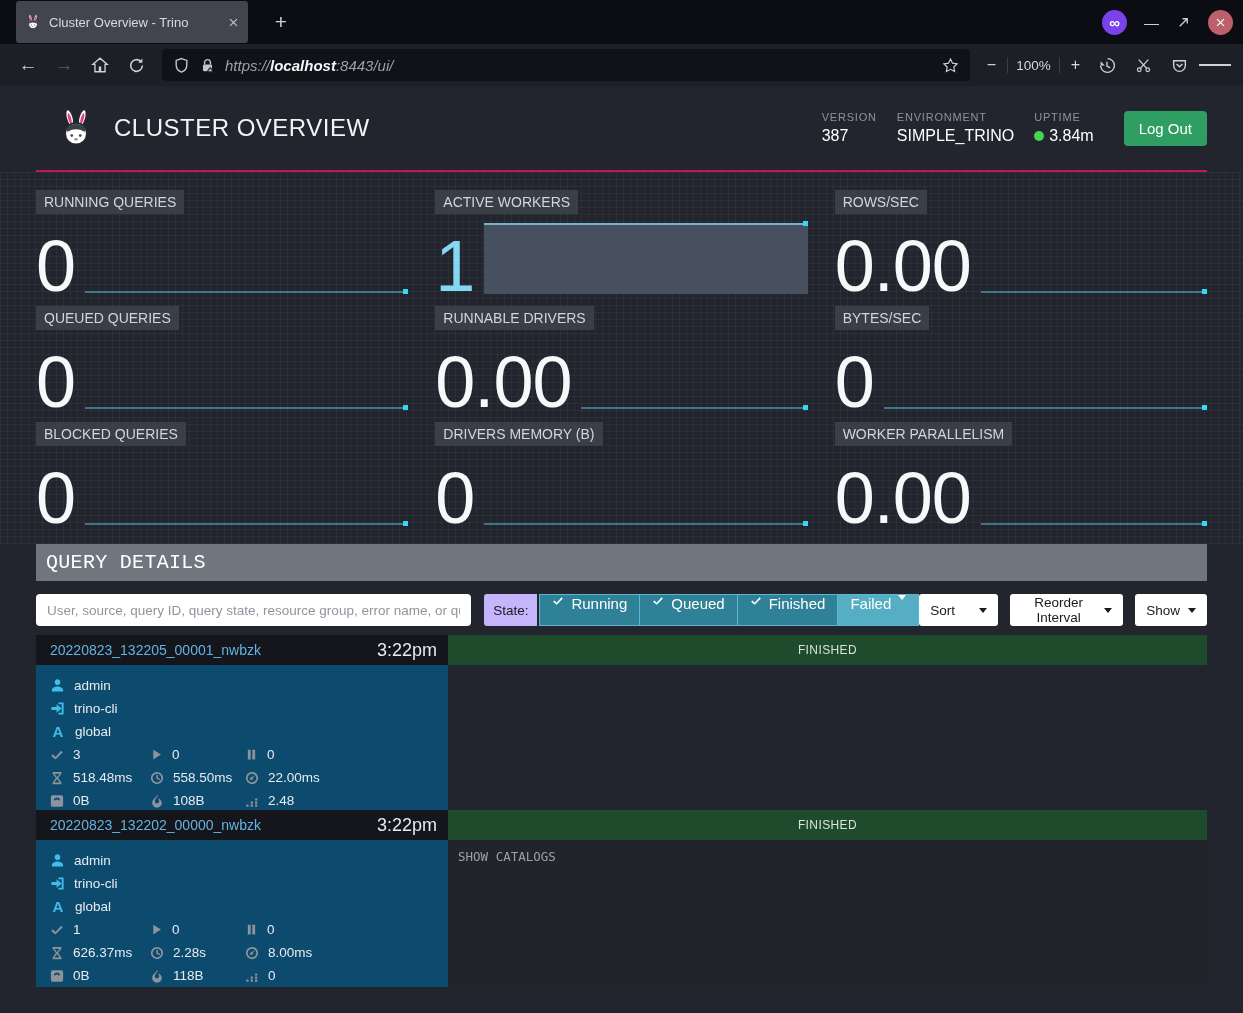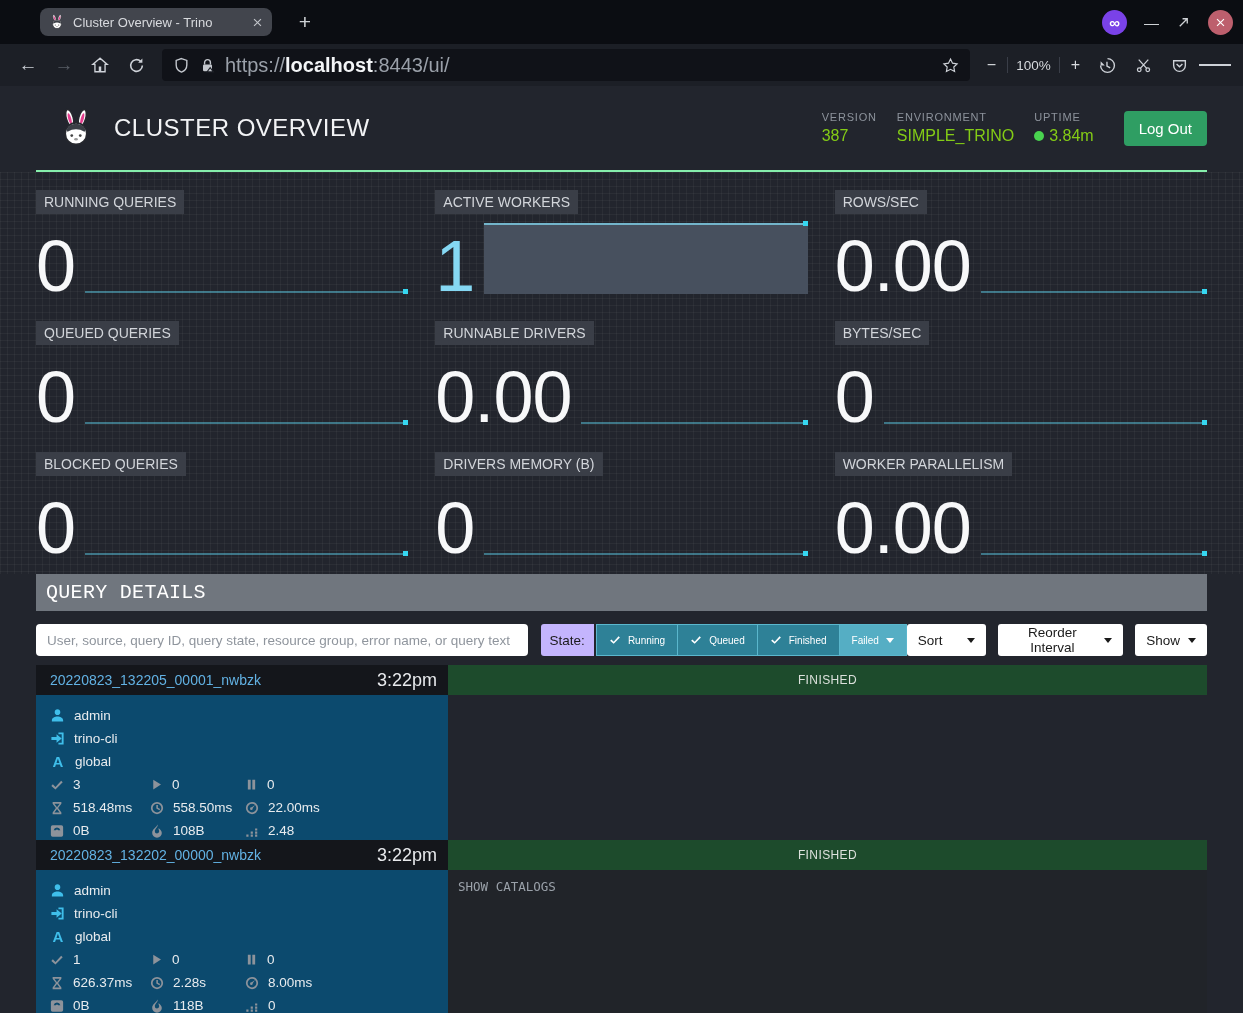--- a/index.html
+++ b/index.html
@@ -11,7 +11,7 @@
 
   
   .tabbar { height:44px; background:#0b0d12; display:flex; align-items:center; }
-  .tab { margin-left:40px; width:232px; height:28px; background:#42454d; border-radius:8px;
+  .tab { margin-left:16px; width:232px; height:42px; background:#42454d; border-radius:3px;
     display:flex; align-items:center; padding:0 9px; gap:8px; color:#d8dade; font-size:13px; cursor:default; }
   .tab-title { flex:1; white-space:nowrap; overflow:hidden; }
   .tab-close { color:#c2c5ca; display:flex; }

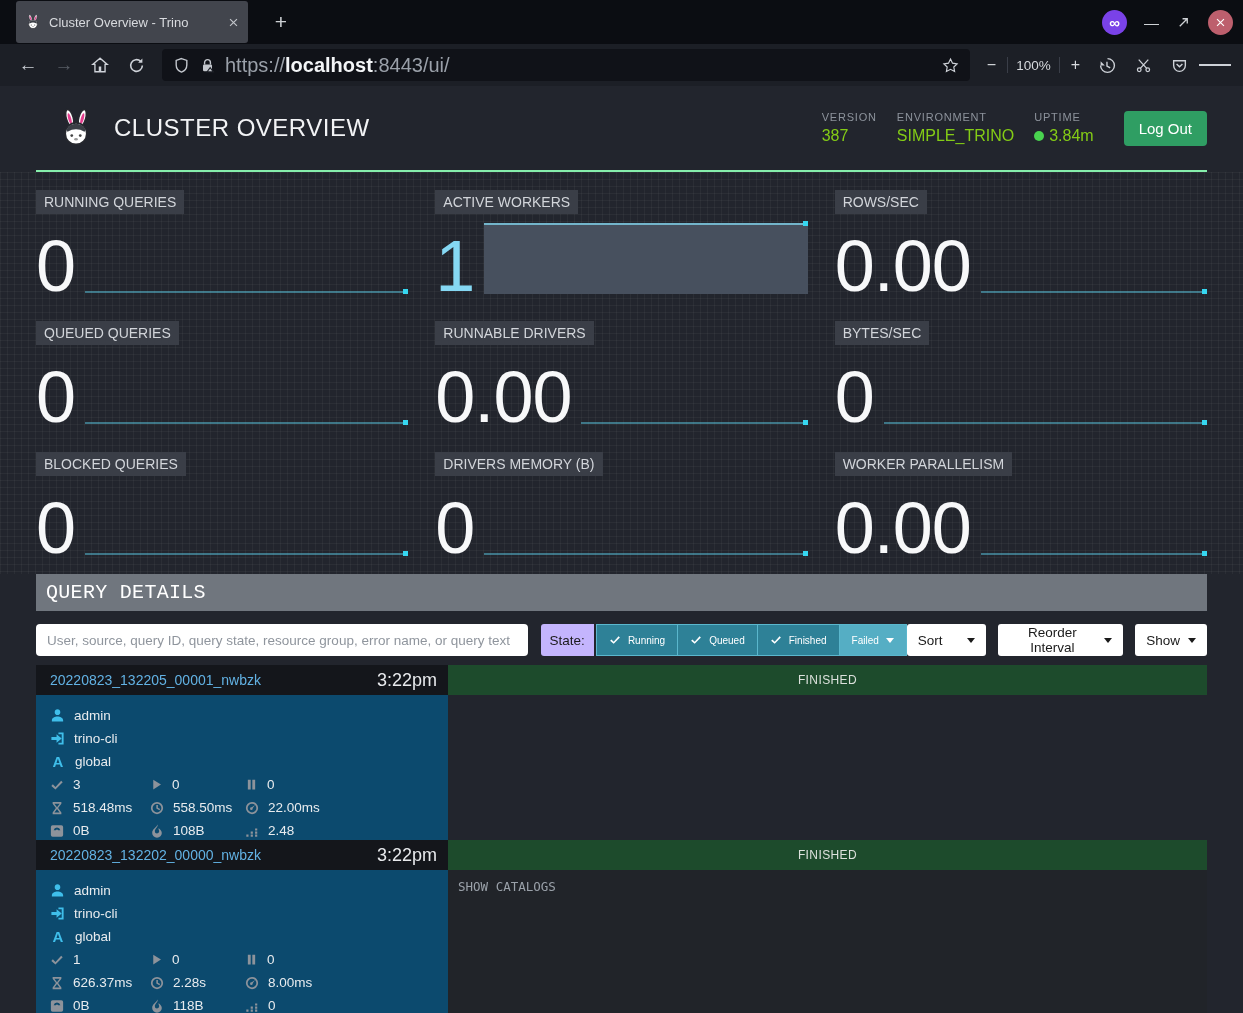--- a/index.html
+++ b/index.html
@@ -31,7 +31,7 @@
   .nav-ic.dim { color:#595e66; }
   .urlbar { flex:1; height:32px; background:#101218; border-radius:4px; display:flex;
     align-items:center; padding:0 11px; gap:9px; margin:0 6px; color:#c3c7cd; }
-  .url-text { font-size:20px; color:#9aa0a9; flex:1; white-space:nowrap; overflow:hidden; }
+  .url-text { font-size:15px; color:#9aa0a9; flex:1; white-space:nowrap; overflow:hidden;font-style:italic; }
   .url-host { color:#f3f5f7; font-weight:bold; }
   .url-star { color:#ced2d8; font-size:17px; }
   .zoomctl { display:flex; align-items:center; gap:8px; color:#d6d9dd; font-size:13.5px; padding:0 4px; }

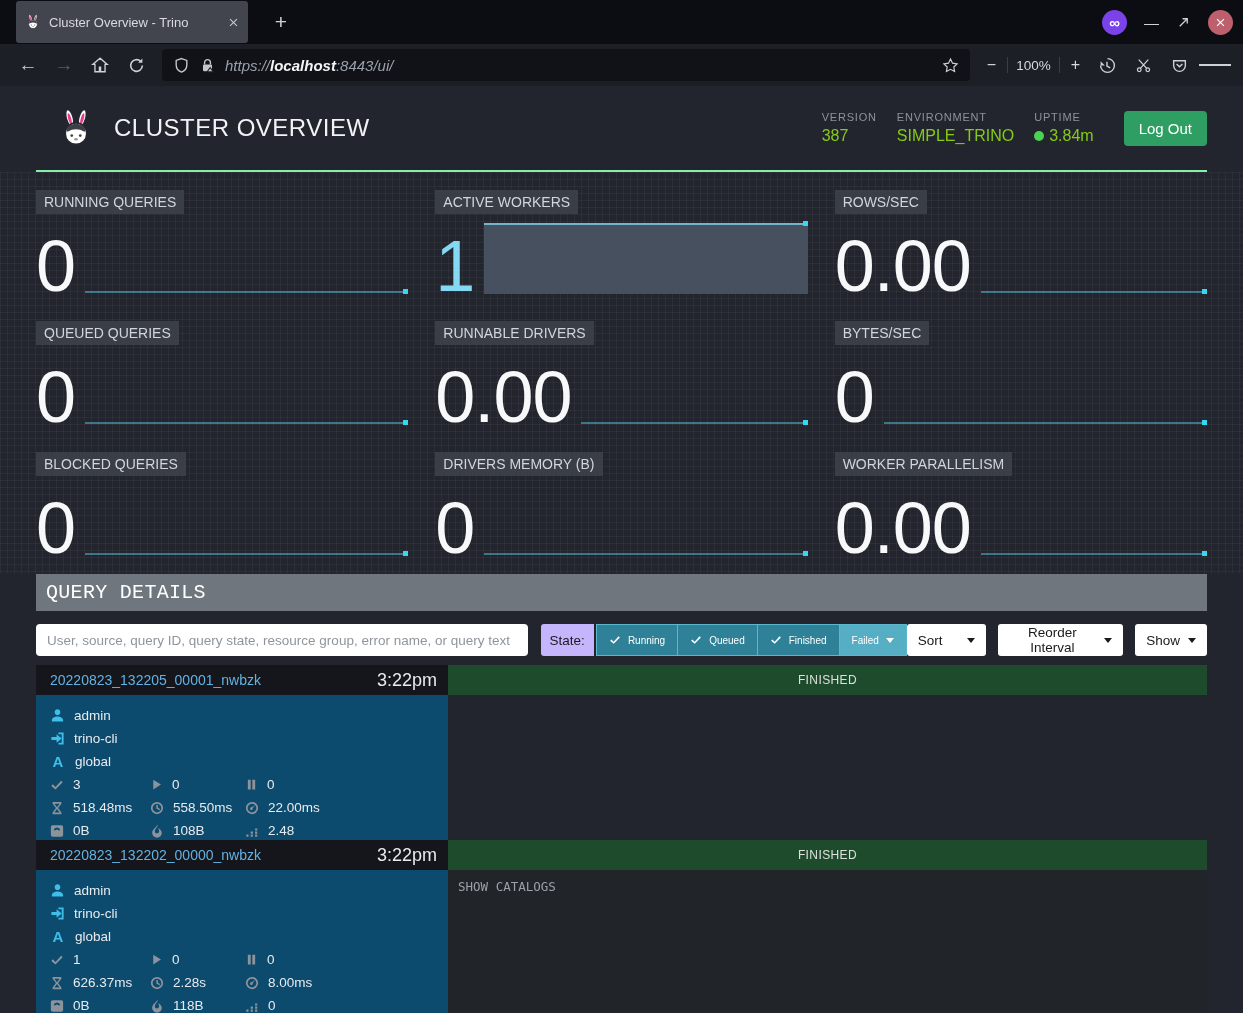--- a/index.html
+++ b/index.html
@@ -40,7 +40,7 @@
 
   
   .app { height:927px; background:#22252d; }
-  .app-header { margin:0 36px; height:86px; border-bottom:2px solid #86efac;
+  .app-header { margin:0 36px; height:86px; border-bottom:2px solid #be185d;
     display:flex; align-items:center; }
   .app-logo { display:flex; margin-left:20px; }
   .app-title { margin-left:18px; font-size:24px; color:#f2f3f5; letter-spacing:.5px; }

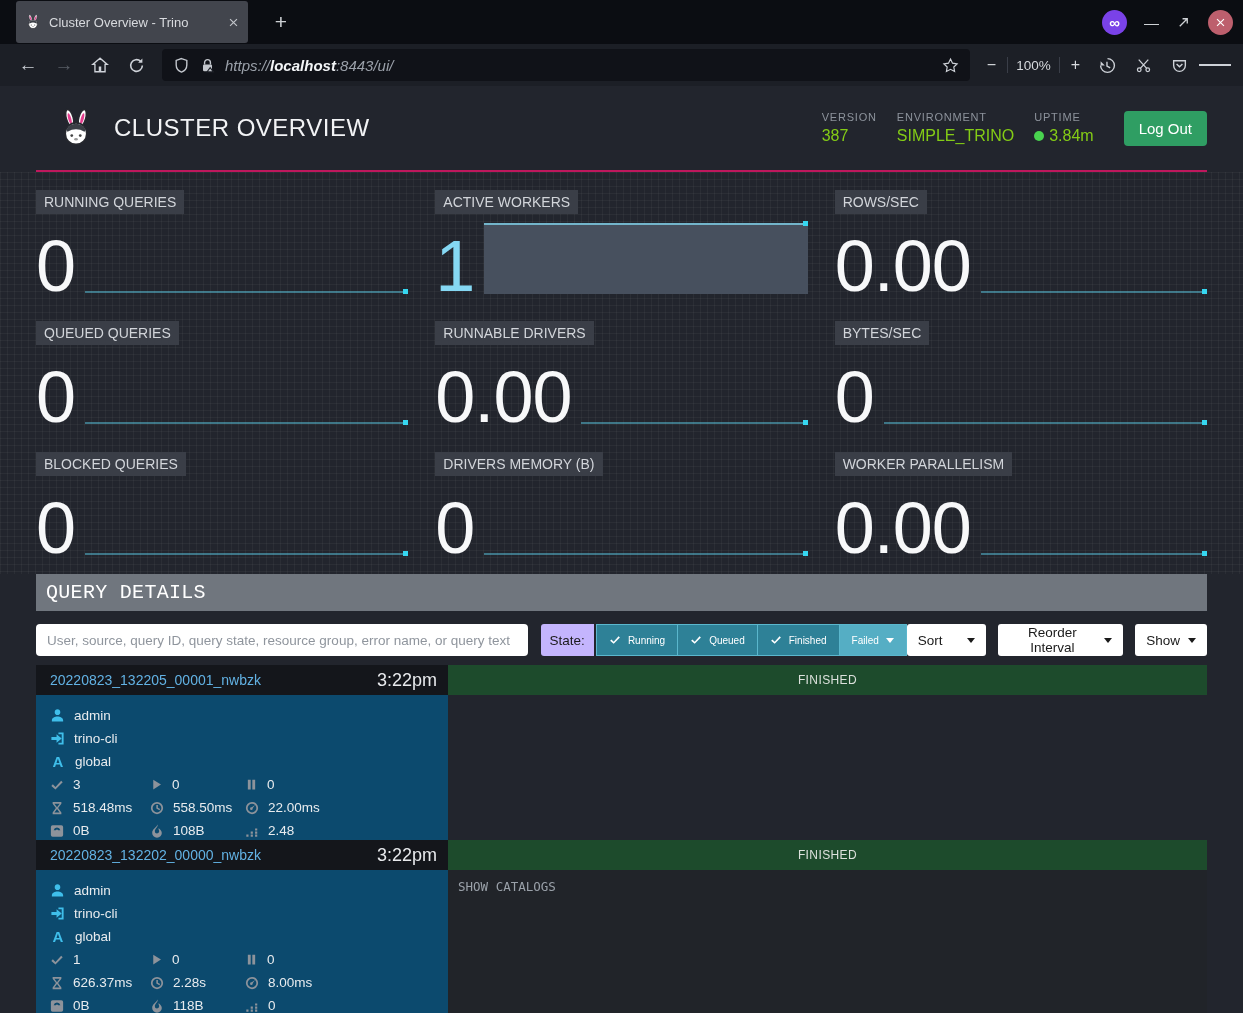--- a/index.html
+++ b/index.html
@@ -46,7 +46,7 @@
   .app-title { margin-left:18px; font-size:24px; color:#f2f3f5; letter-spacing:.5px; }
   .meta-group { margin-left:auto; display:flex; gap:20px; align-items:center; }
   .meta-item .m-label { font-size:11px; color:#8d939c; letter-spacing:.8px; margin-bottom:4px; }
-  .meta-item .m-value { font-size:16px; color:#84cc16; display:flex; align-items:center; gap:5px; }
+  .meta-item .m-value { font-size:16px; color:#ffffff; display:flex; align-items:center; gap:5px; }
   .dot-green { width:10px; height:10px; border-radius:50%; background:#49d34f; }
   .logout-btn { margin-left:30px; background:#2f9e63; color:#fff; border:none; border-radius:4px;
     font-size:15px; padding:9px 15px; font-family:inherit; }

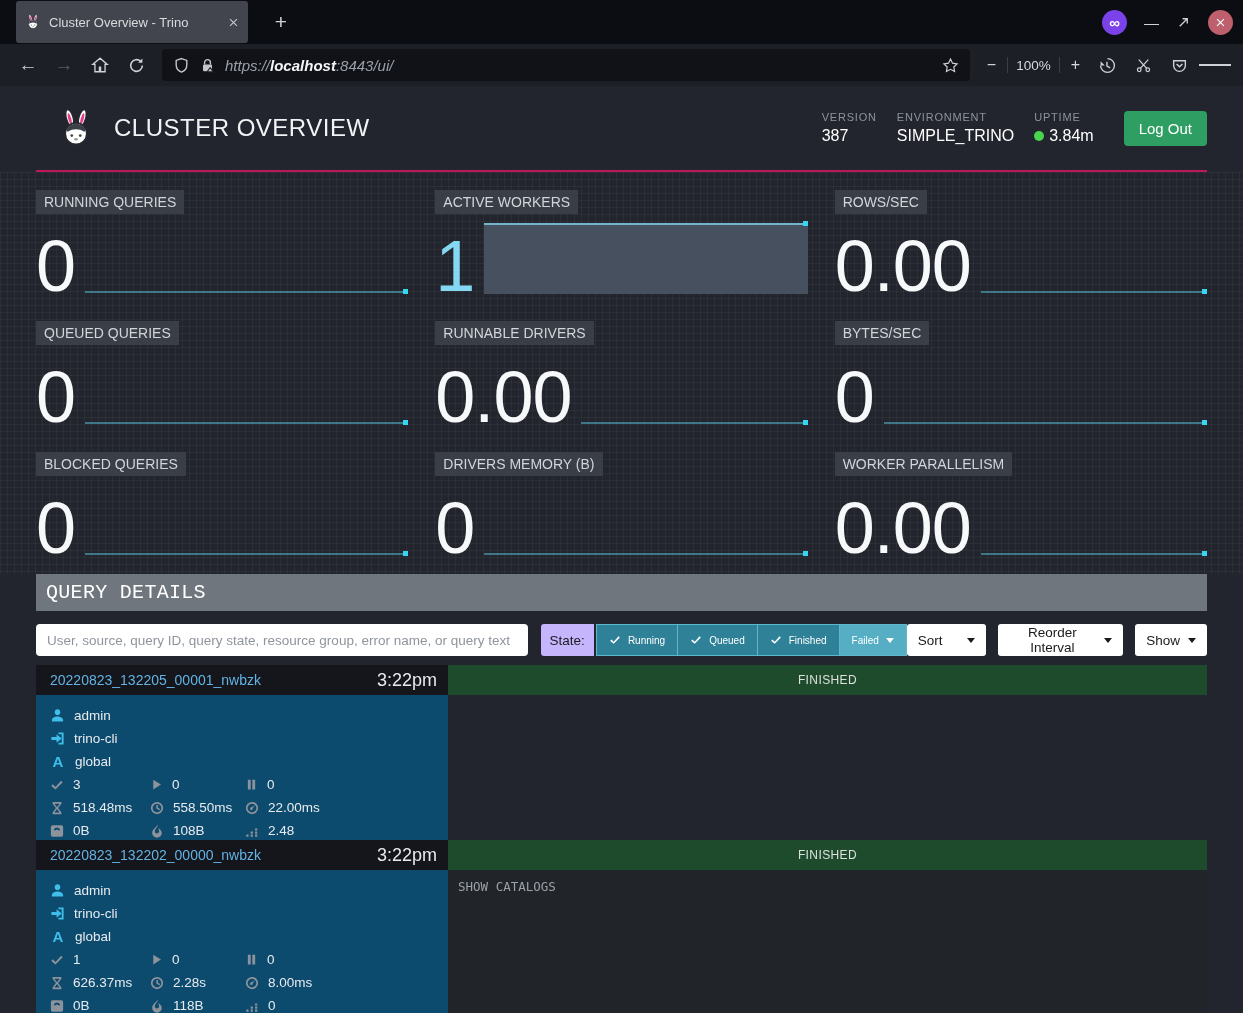--- a/index.html
+++ b/index.html
@@ -56,7 +56,7 @@
       linear-gradient(rgba(255,255,255,.04) 1px, transparent 1px),
       linear-gradient(90deg, rgba(255,255,255,.04) 1px, transparent 1px);
     background-size:7px 7px; }
-  .stats-grid { display:grid; grid-template-columns:repeat(3,1fr); gap:16px 27px; }
+  .stats-grid { display:grid; grid-template-columns:repeat(3,1fr); gap:1px 27px; }
   .card { height:115px; position:relative; display:flex; align-items:flex-end; padding:36px 0 6px; }
   .card-label { position:absolute; top:5px; left:0; background:#3a3e47; color:#d2d5da;
     font-size:14px; padding:4px 8px; }

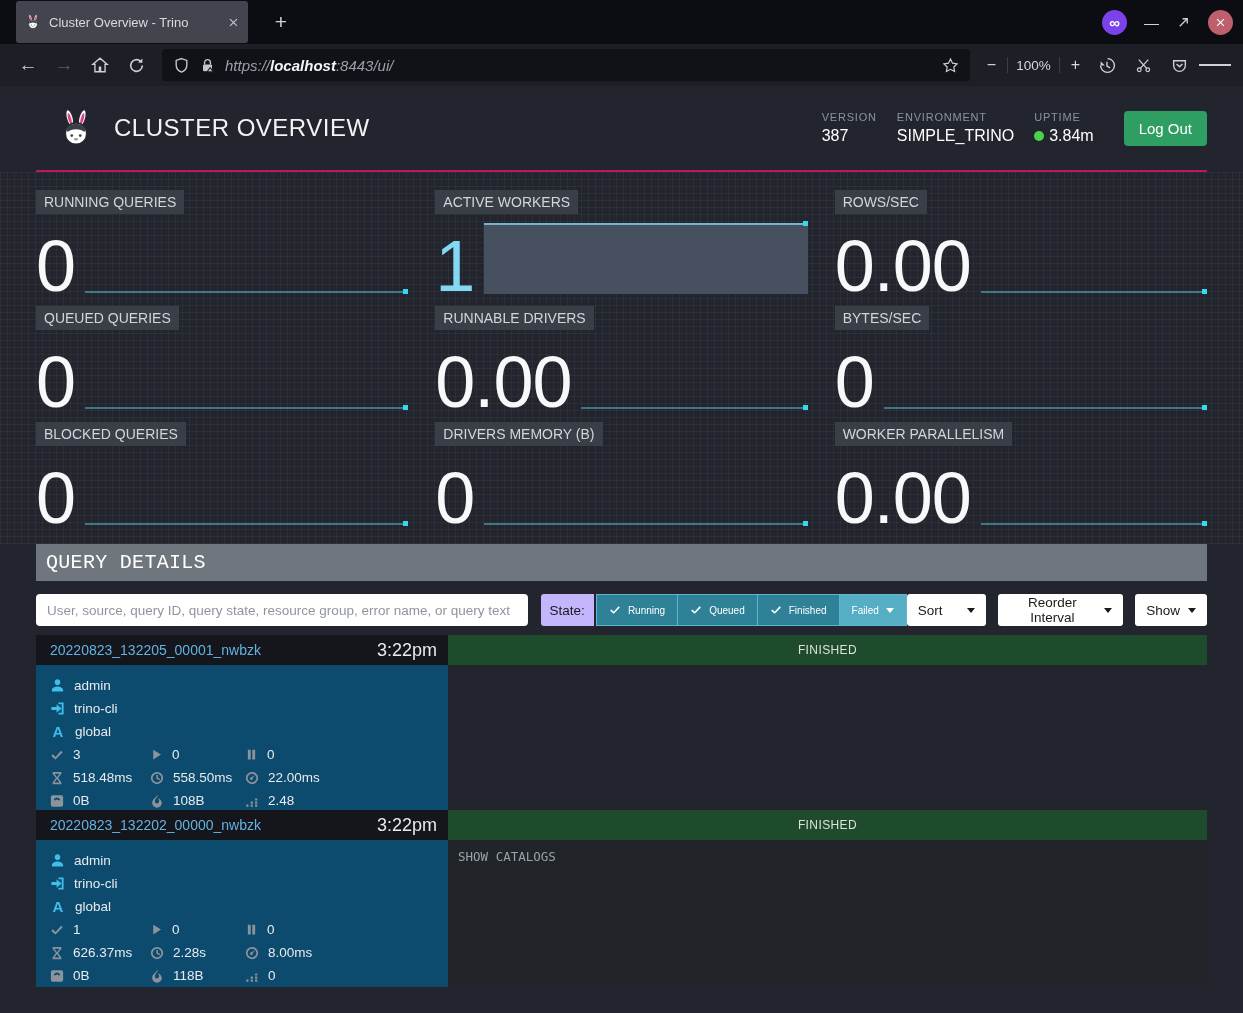--- a/index.html
+++ b/index.html
@@ -80,8 +80,8 @@
   .state-group { margin-left:13px; display:flex; height:32px; }
   .state-label { background:#c4b5fd; color:#1a1a1a; font-size:13.5px; display:flex; align-items:center;
     padding:0 9px; border-radius:3px 0 0 3px; margin-right:2px; }
-  .btn-teal { display:flex; align-items:center; gap:7px; padding:0 12px; background:#2e8197;
-    border:1px solid #5ab7cd; border-left-width:0; color:#fff; font-size:10px; }
+  .btn-teal { display:flex; gap:7px; padding:0 12px; background:#2e8197;
+    border:1px solid #5ab7cd; border-left-width:0; color:#fff; font-size:15px; }
   .btn-teal:first-of-type { border-left-width:1px; }
   .btn-teal.light { background:#55aec4; }
   .btn-teal .chk { display:none; }

